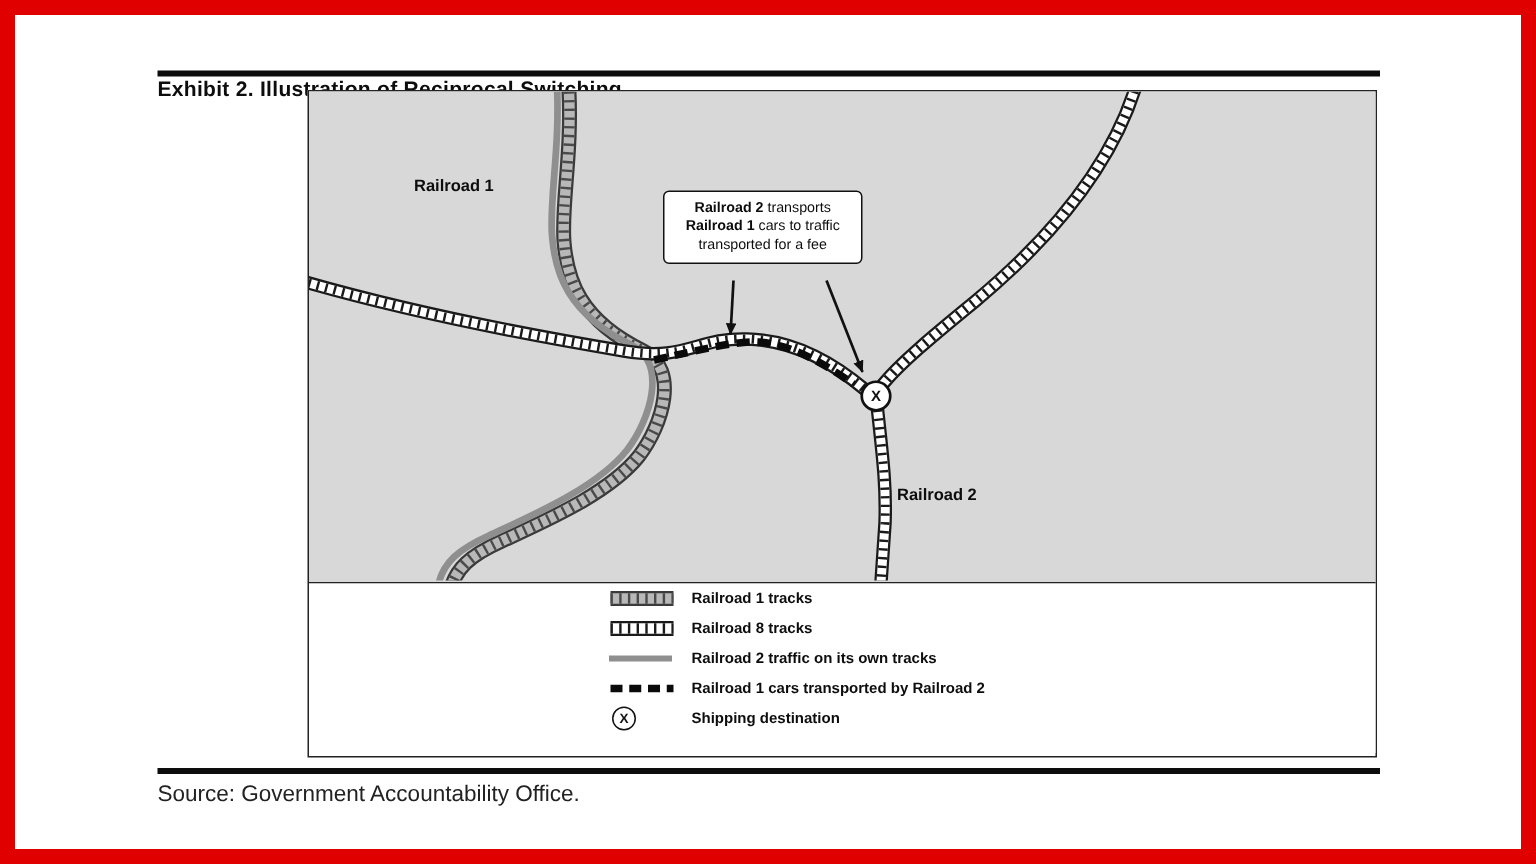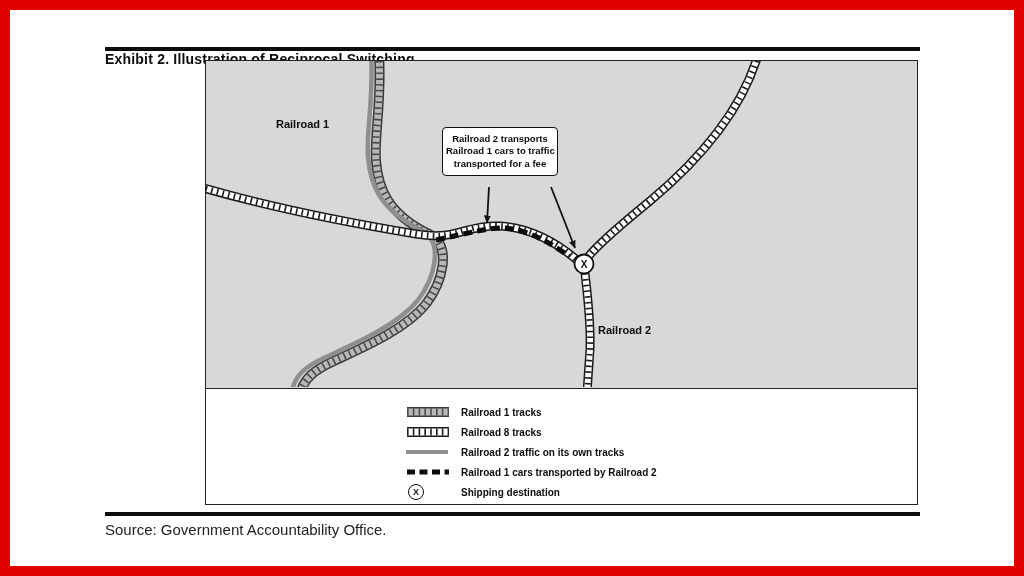--- a/index.html
+++ b/index.html
@@ -41,10 +41,10 @@
   .map-label.rr1{left:70px;top:57px;}
   .map-label.rr2{left:392px;top:263px;}
   .callout{
-    position:absolute;left:236px;top:66px;width:116px;
+    position:absolute;left:236px;top:66px;width:133px;
     background:#fff;border:1.5px solid #111;border-radius:4px;
     box-sizing:border-box;padding:5px 3px;
-    font-size:9.5px;line-height:1.3;text-align:center;color:#0d0d0d;font-weight:bold;
+    font-size:9.5px;line-height:1.3;text-align:center;color:#0d0d0d;
   }
   .callout .cl-line{white-space:nowrap;}
   .legend{

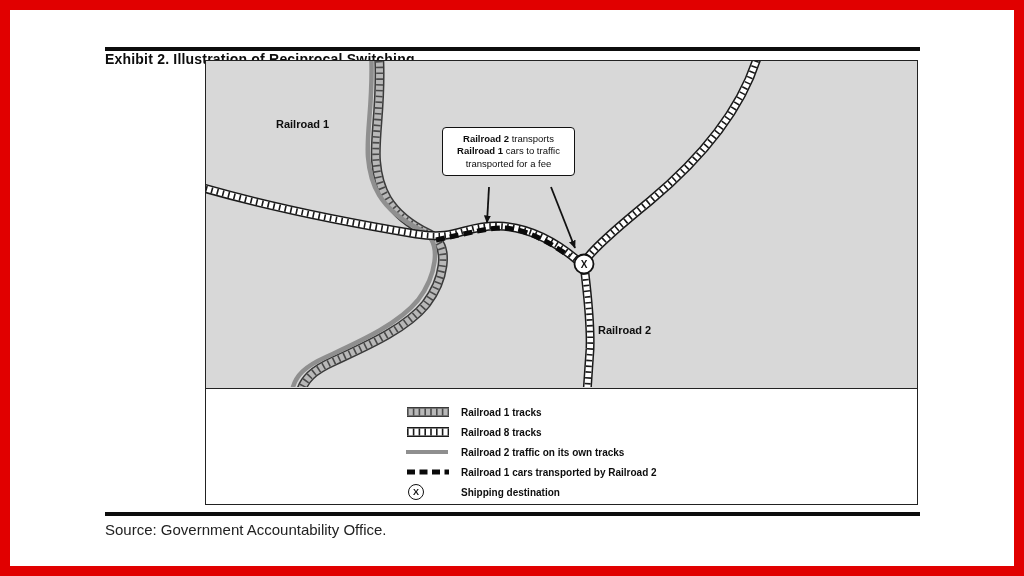--- a/index.html
+++ b/index.html
@@ -49,7 +49,7 @@
   .callout .cl-line{white-space:nowrap;}
   .legend{
     position:relative;height:113px;background:#fff;
-    box-sizing:border-box;padding-top:16px;
+    box-sizing:border-box;padding-top:3px;
   }
   .legend-row{
     display:flex;align-items:center;margin:0 0 6px 200px;height:14px;

